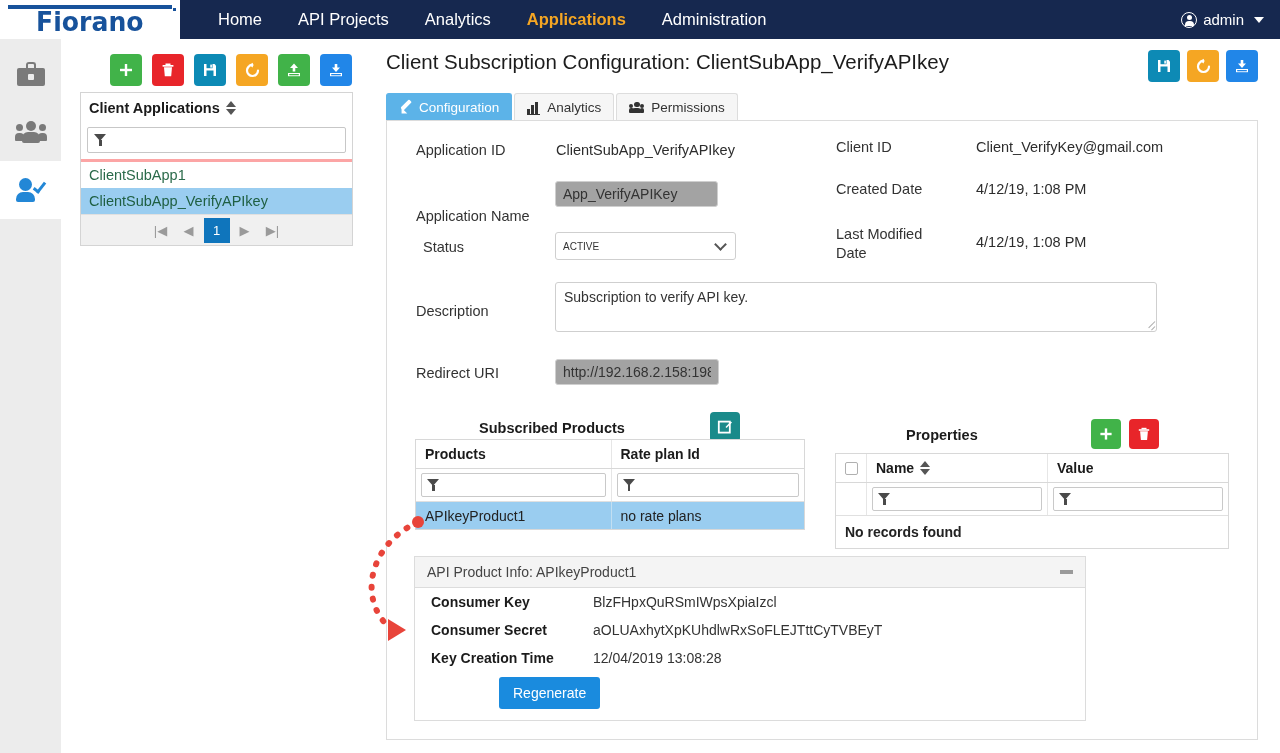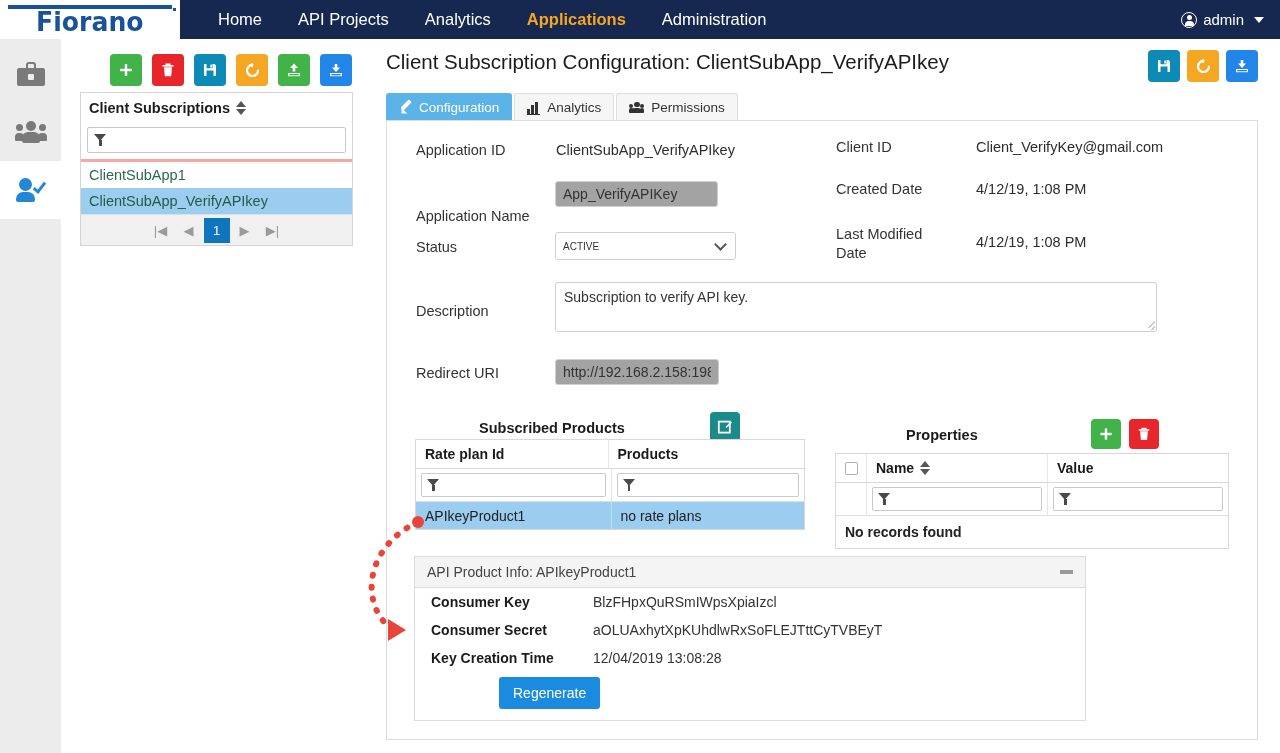--- a/index.html
+++ b/index.html
@@ -385,7 +385,7 @@
 
   <div class="list-panel">
     <div class="list-head">
-      <span>Client Subscriptions</span>
+      <span>Client Applications</span>
       <span class="sort-arrows">
         <span class="sort-up"></span>
           <span class="sort-dn"></span>

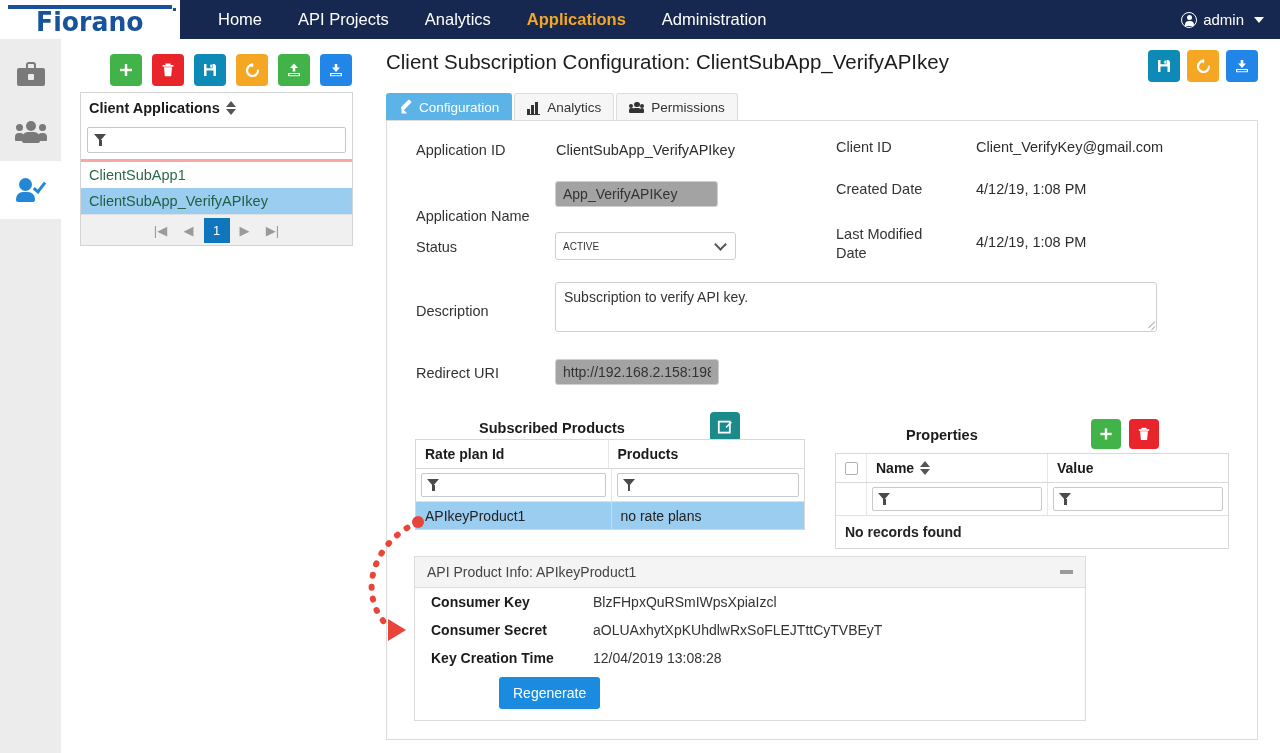--- a/index.html
+++ b/index.html
@@ -470,7 +470,7 @@
     <div class="field-label" style="left:29px; top:87px;">Application Name</div>
     <input class="txt-input" style="left: 168px; top: 60px; width: 163px;" value="App_VerifyAPIKey">
 
-    <div class="field-label" style="left:29px; top:118px;">Status</div>
+    <div class="field-label" style="left:36px; top:118px;">Status</div>
     <div class="sel-input" style="left:168px; top:111px; width:181px;">
       <span>ACTIVE</span>
       <span class="chev"></span>

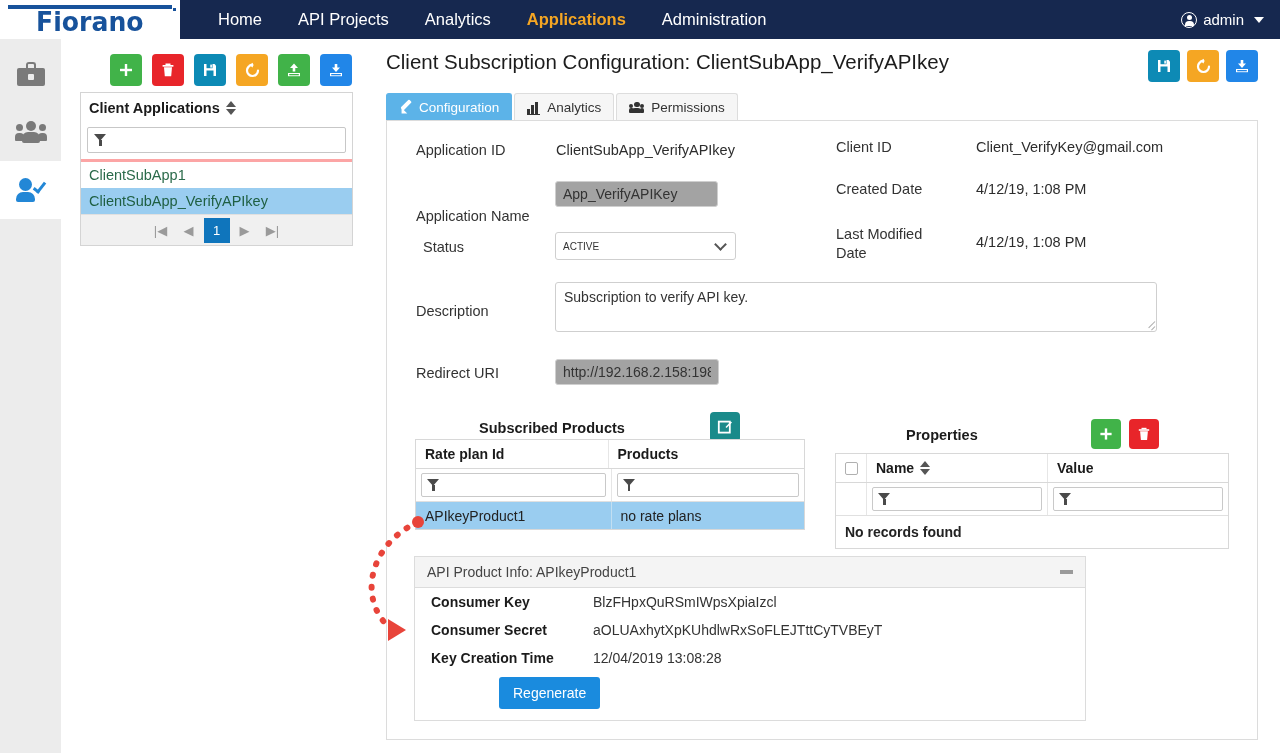--- a/index.html
+++ b/index.html
@@ -503,8 +503,8 @@
     </div>
     <div class="tbl" style="left:28px; top:318px; width:390px;">
       <div class="tbl-head">
+        <div class="th" style="width:196px;">Products</div>
         <div class="th" style="width:193px;">Rate plan Id</div>
-        <div class="th" style="width:196px;">Products</div>
       </div>
       <div class="tbl-filter">
         <div class="tf-cell" style="width:196px;">

